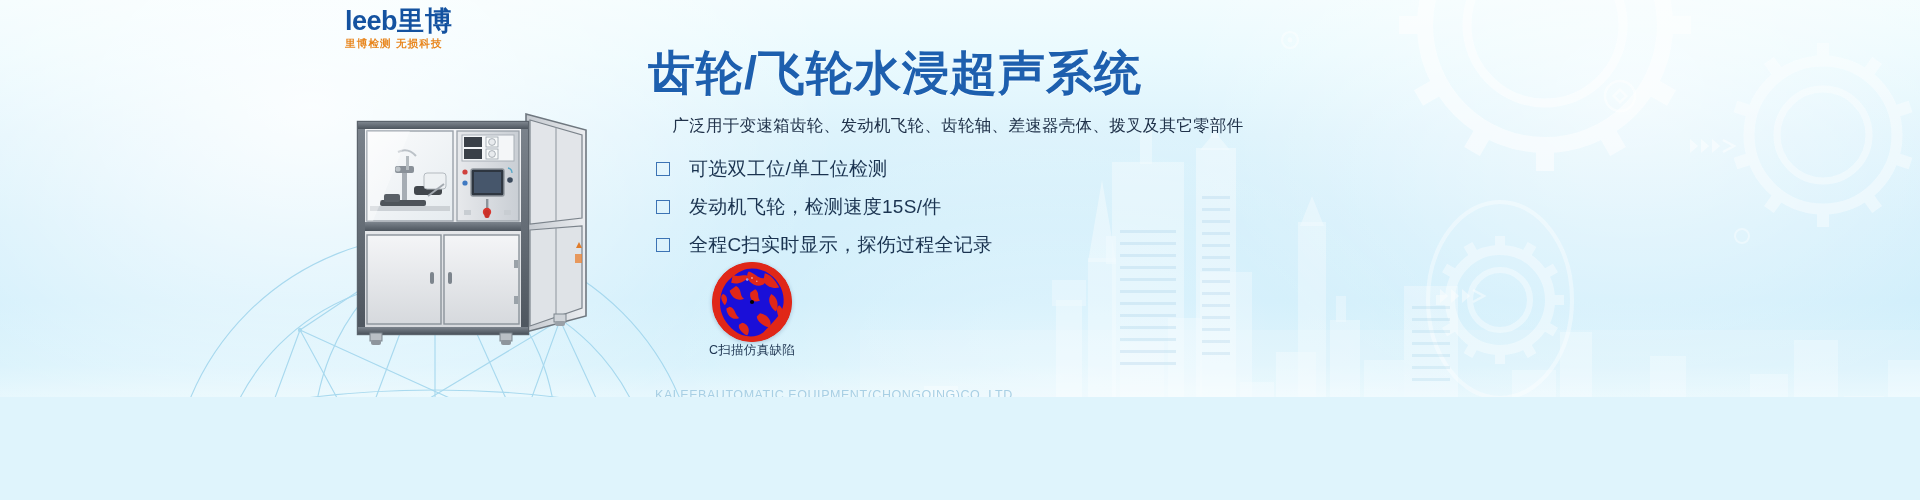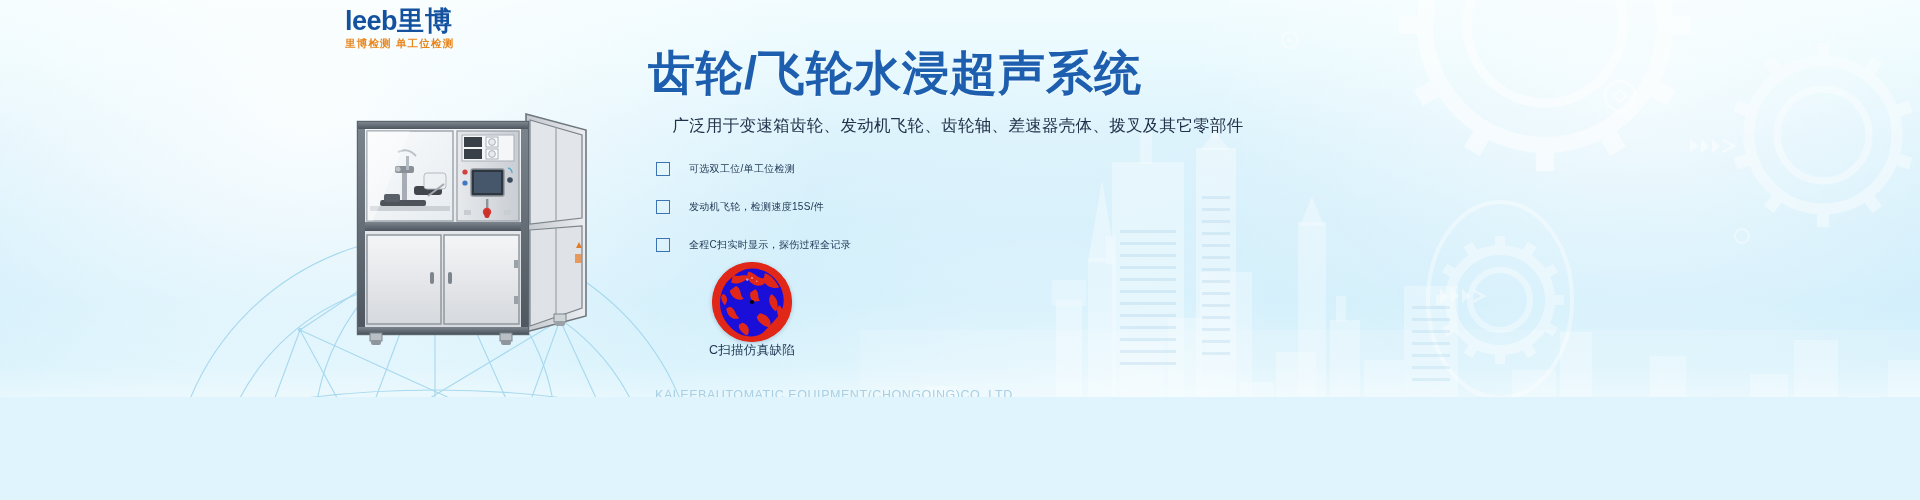--- a/index.html
+++ b/index.html
@@ -314,7 +314,7 @@
     <div class="logo-main">
       <span>leeb</span><span class="cn">里博</span>
     </div>
-    <div class="logo-sub">里博检测  单工位检测</div>
+    <div class="logo-sub">里博检测  无损科技</div>
   </div>
 
   <svg class="machine" viewBox="0 0 260 250">

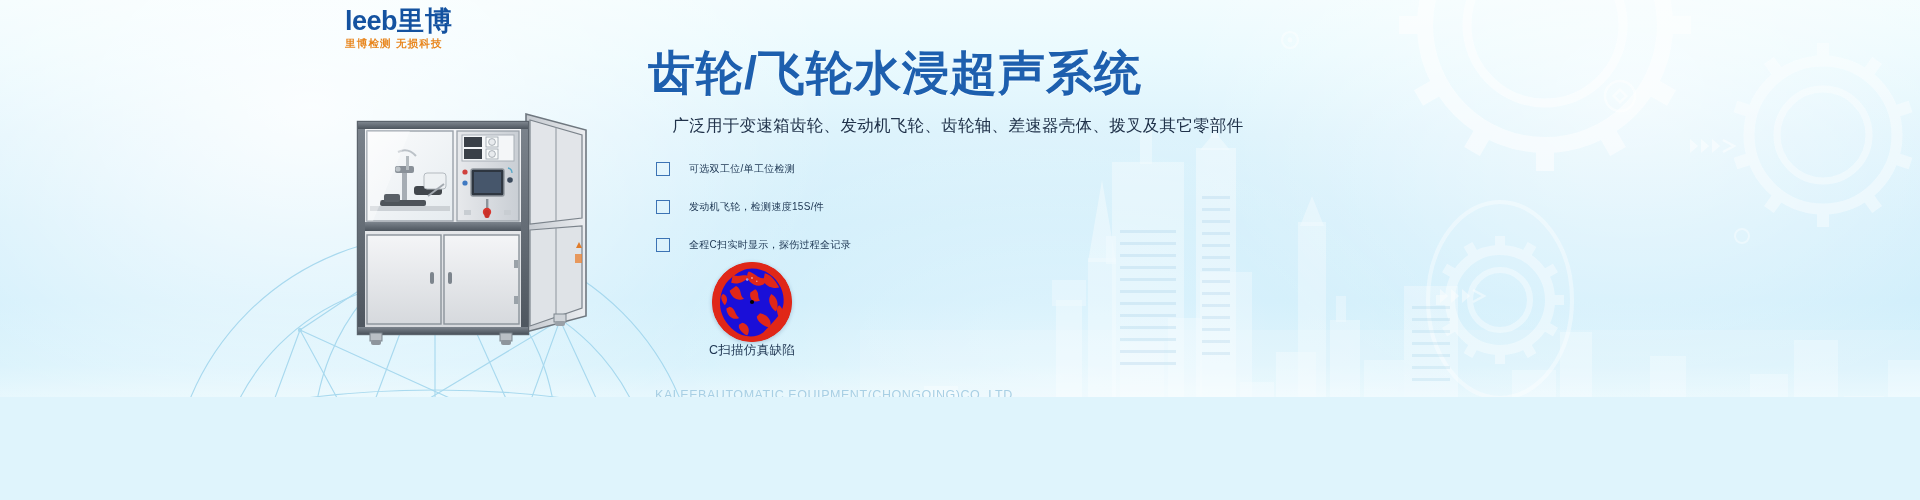--- a/index.html
+++ b/index.html
@@ -53,7 +53,7 @@
     flex:0 0 auto;margin-left:8px;
   }
   .feature-label{
-    margin-left:19px;font-size:10px;color:#1a3350;letter-spacing:.3px;
+    margin-left:19px;font-size:19px;color:#1a3350;letter-spacing:.3px;
     white-space:nowrap;font-weight:500;
   }
 

